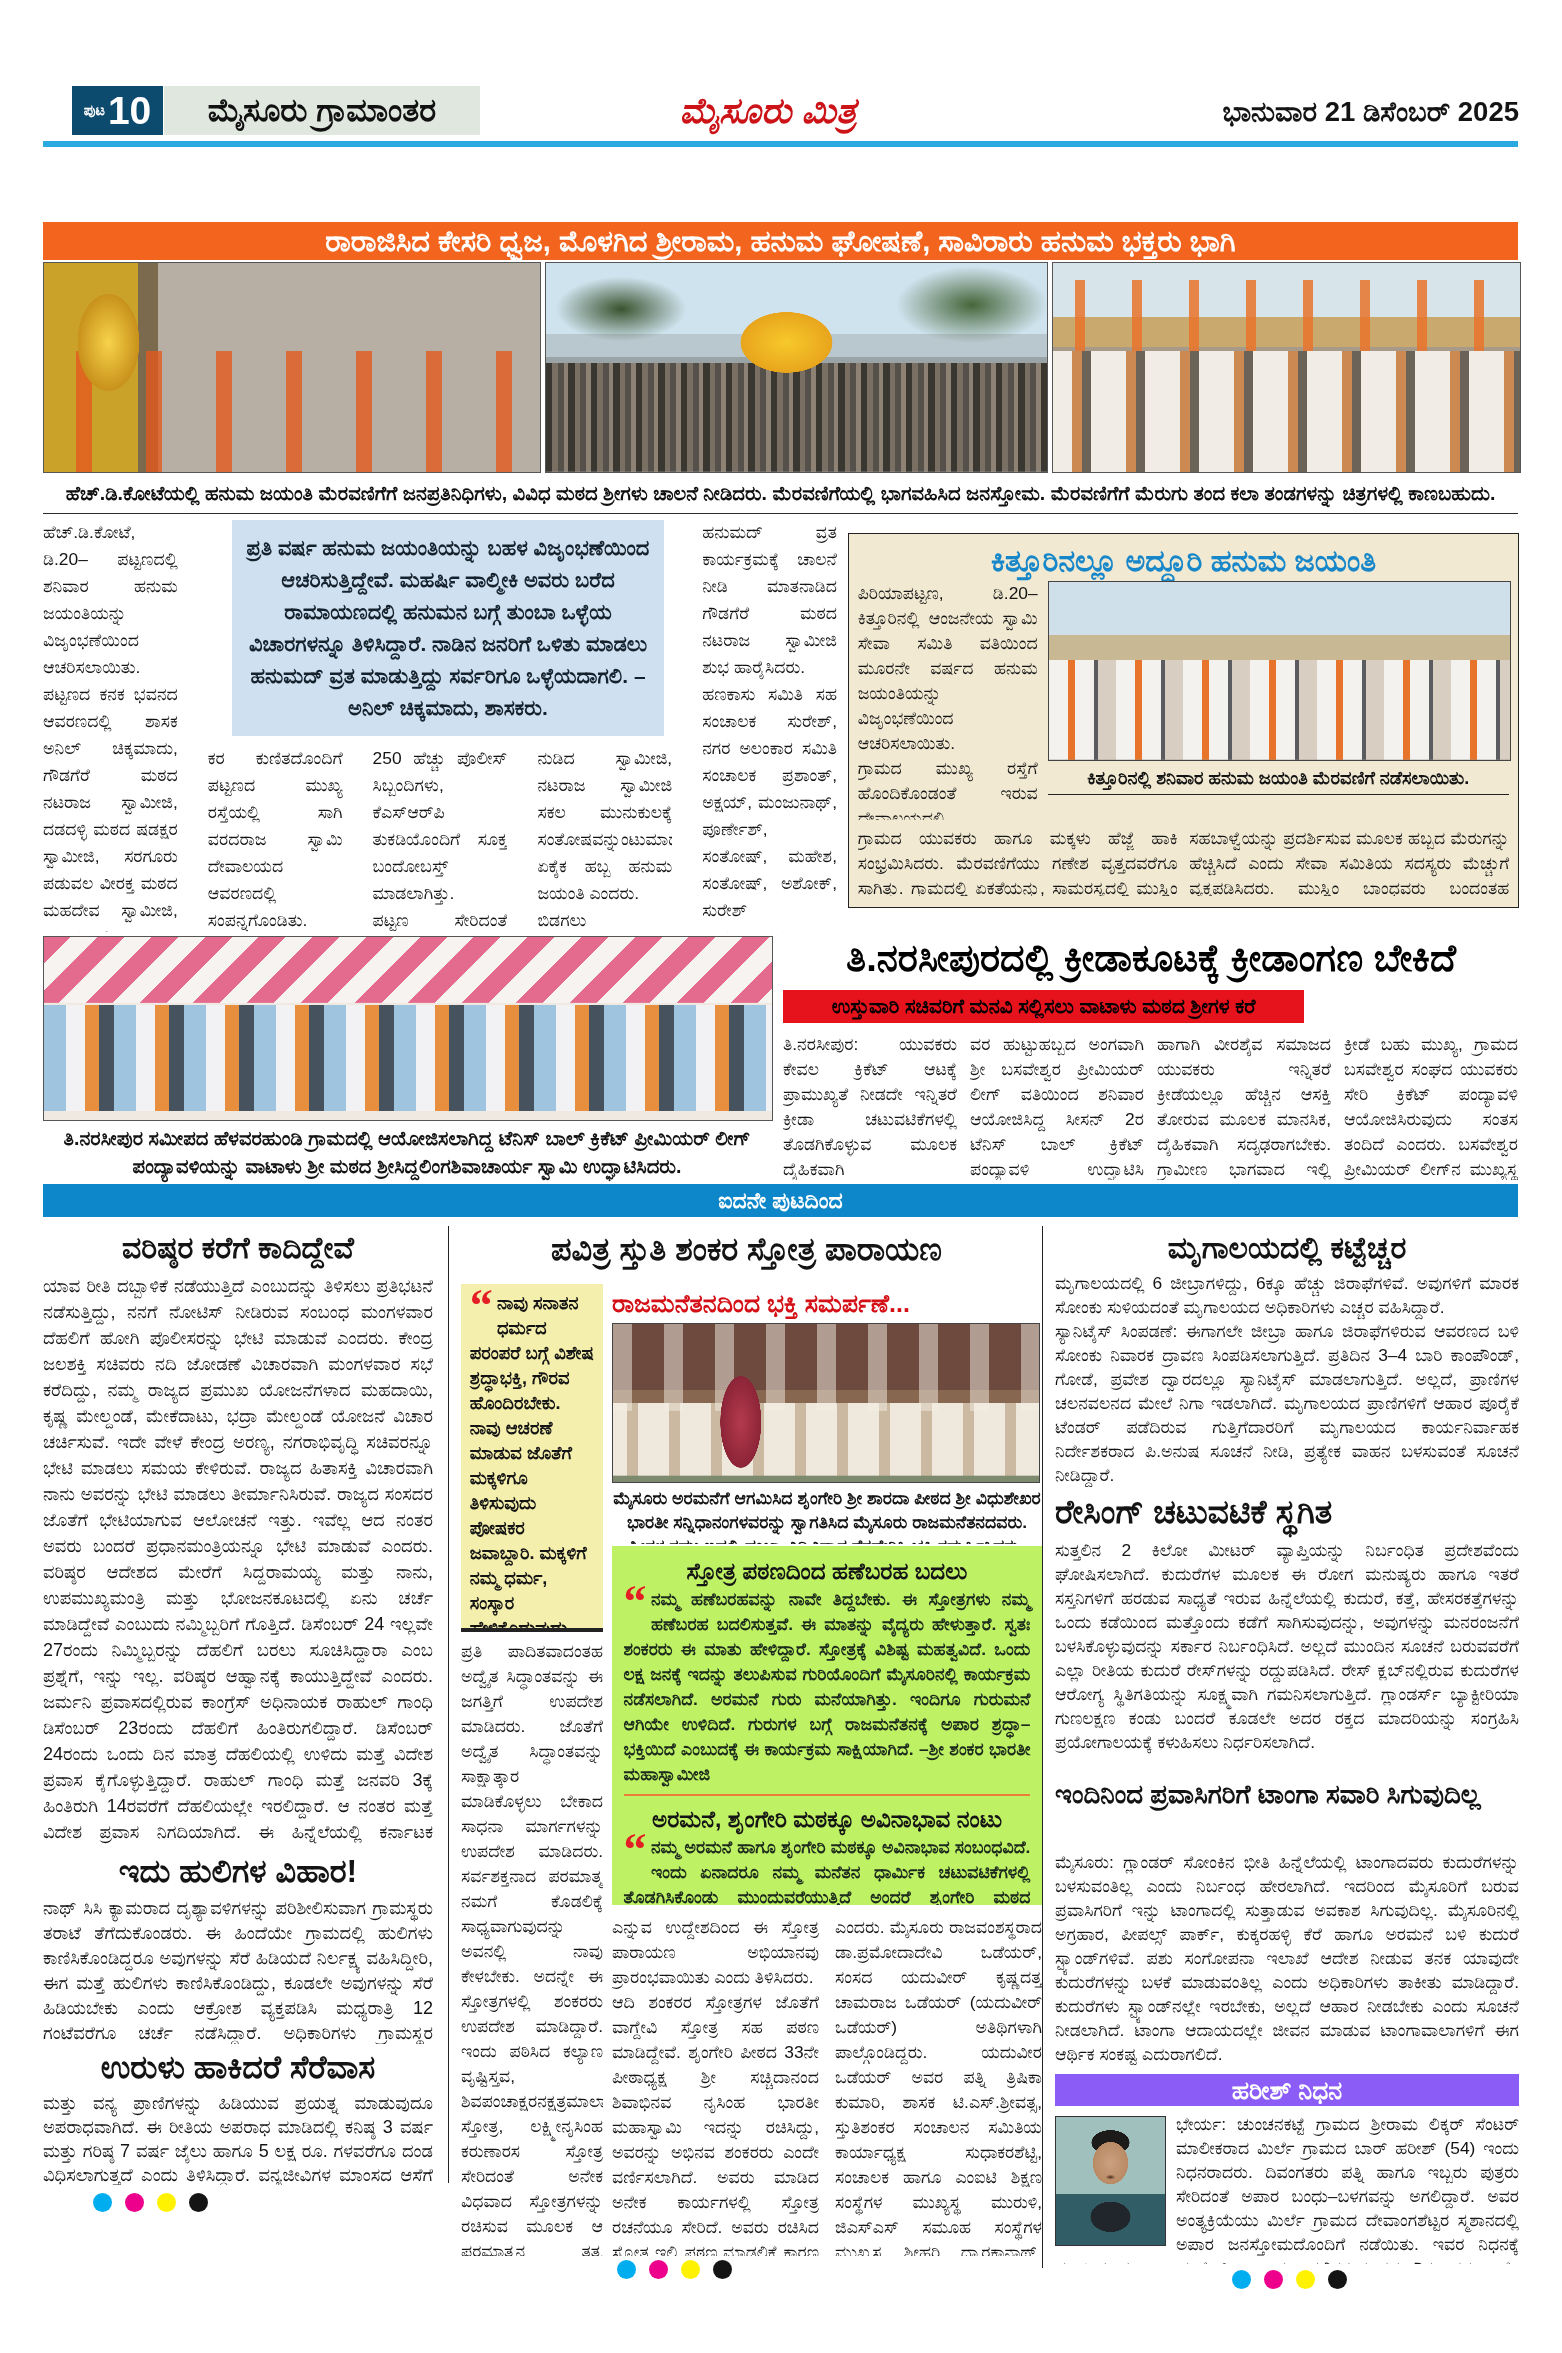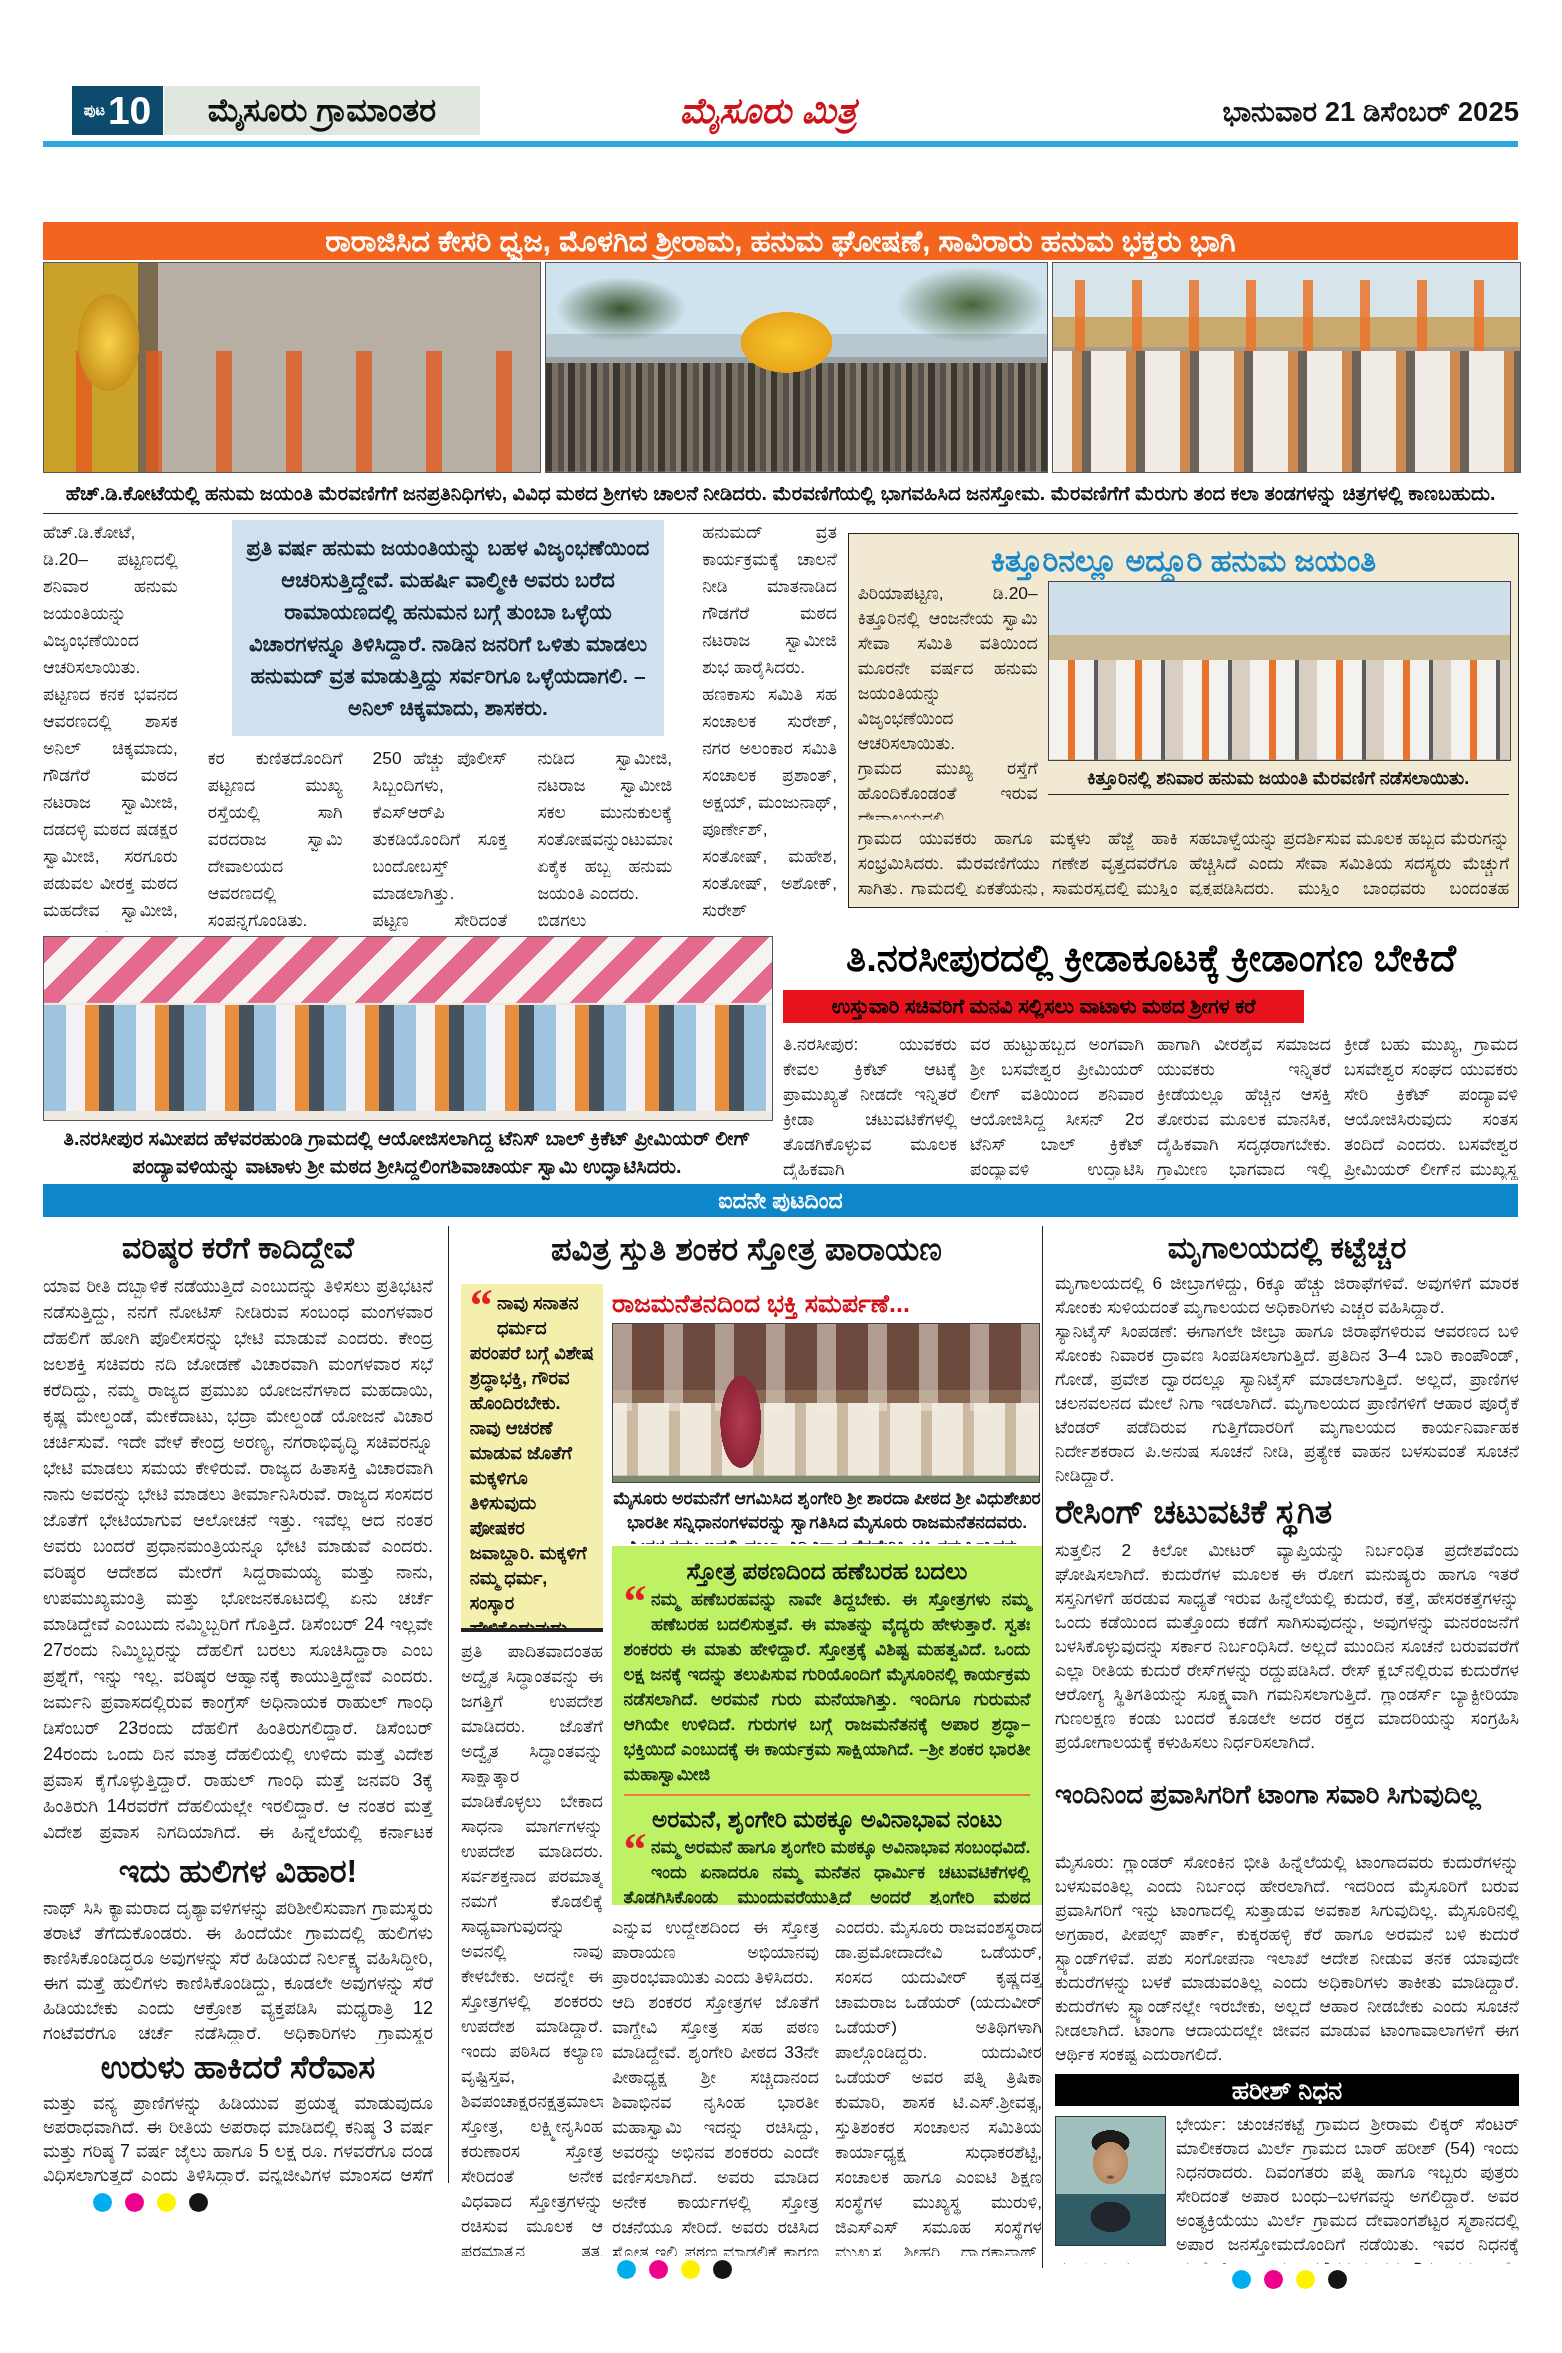--- a/index.html
+++ b/index.html
@@ -133,7 +133,7 @@
   .rz-b2{left:1055px;top:1538px;width:464px;height:235px;font-size:17.4px;line-height:24px;}
   .rz-h3{left:1055px;top:1777px;width:464px;height:35px;font-size:26px;font-weight:bold;line-height:35px;}
   .rz-b3{left:1055px;top:1815px;width:464px;height:254px;font-size:17.4px;line-height:24px;margin-top:35px;}
-  .obit-bar{left:1055px;top:2074px;width:464px;height:32px;background:#000000;color:#fff;font-size:25px;font-weight:bold;text-align:center;line-height:32px;}
+  .obit-bar{left:1055px;top:2074px;width:464px;height:32px;background:#8b5cf6;color:#fff;font-size:25px;font-weight:bold;text-align:center;line-height:32px;}
   .obit-wrap{left:1055px;top:2112px;width:464px;height:152px;font-size:17.4px;line-height:24px;overflow:hidden;}
   .obit-photo{float:left;width:109px;height:128px;margin:4.3px 10px 2.9px 0;border:0.7px solid #333;
     background:

